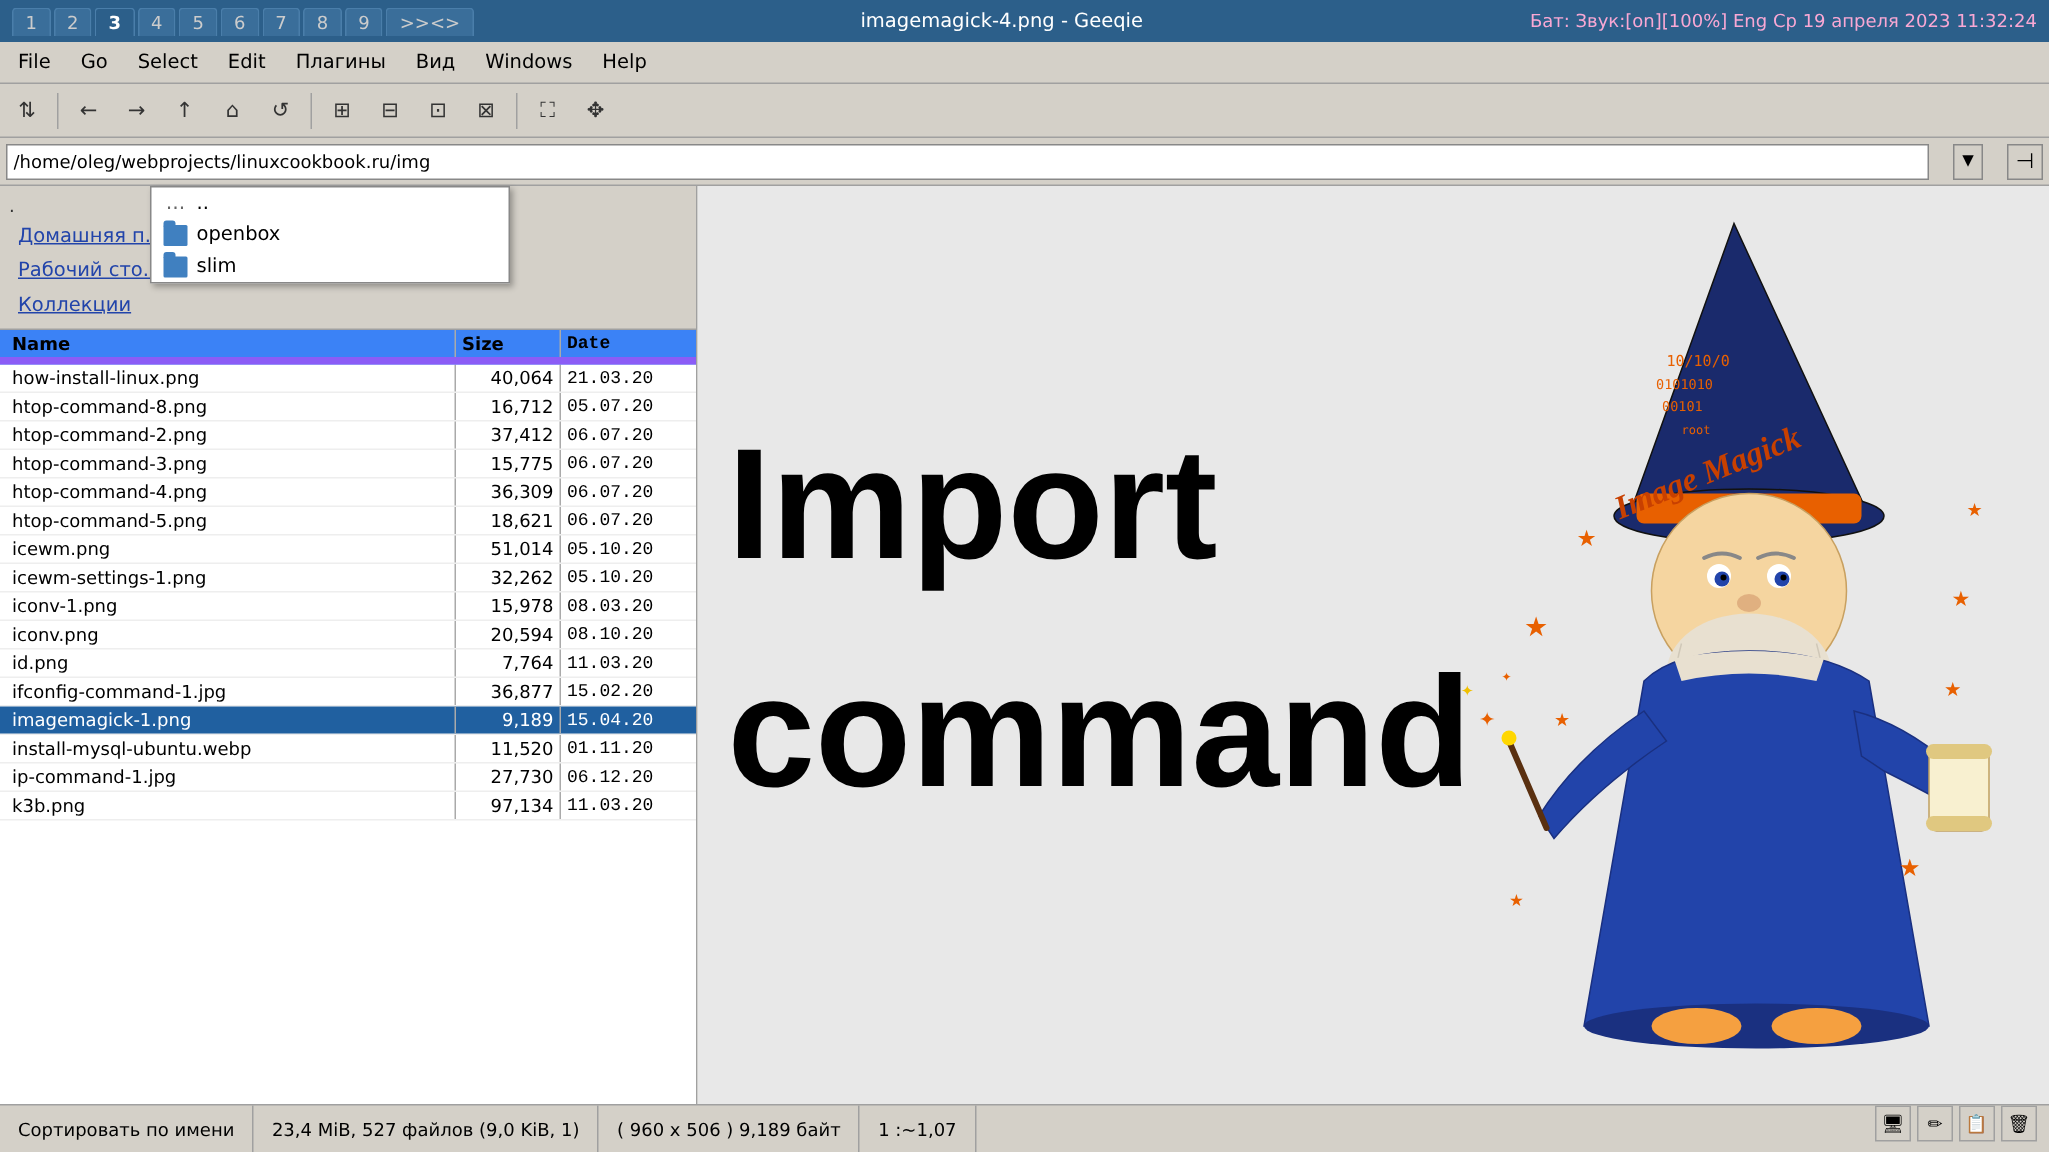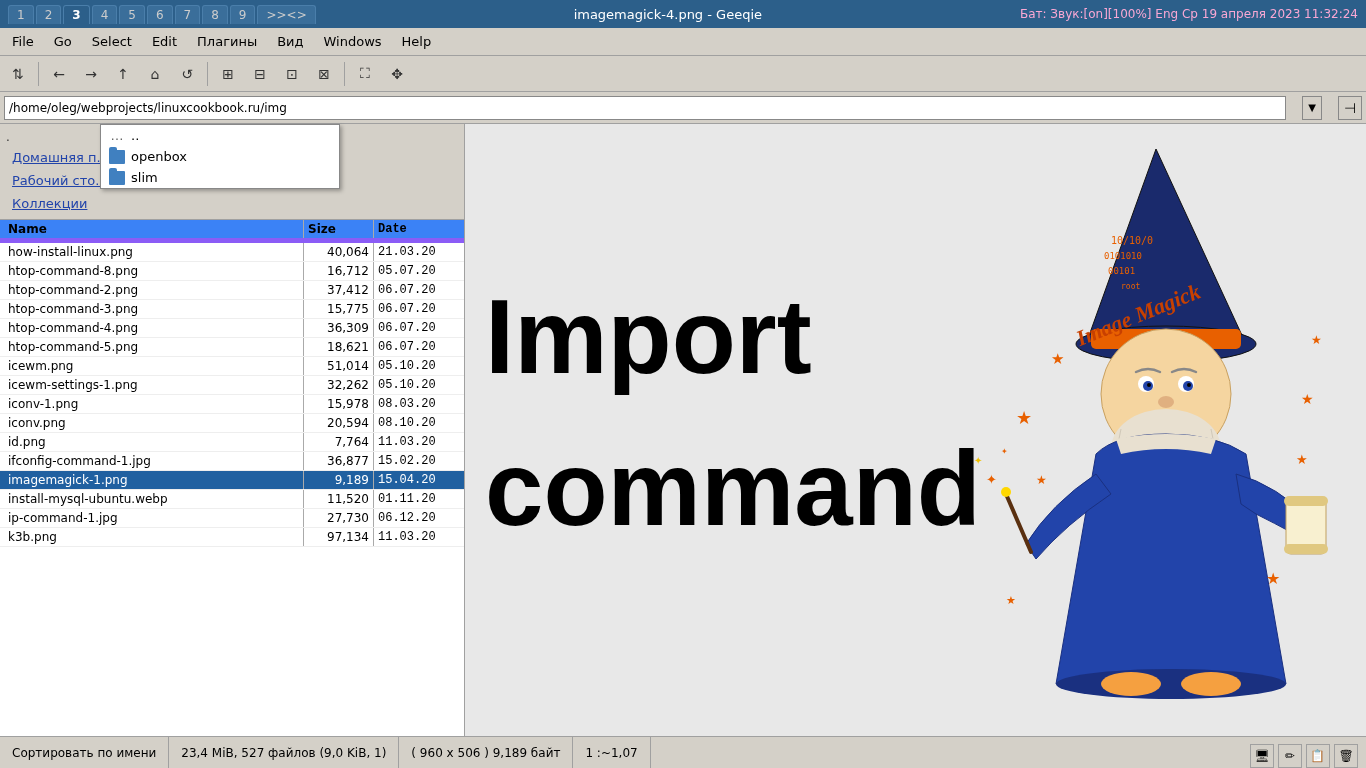--- a/index.html
+++ b/index.html
@@ -288,7 +288,7 @@
       background: #d4d0c8;
       height: 32px;
       display: flex;
-      align-items: flex-end;
+      align-items: flex-start;
       border-top: 1px solid #a0a0a0;
       font-size: 12px;
       gap: 0;

